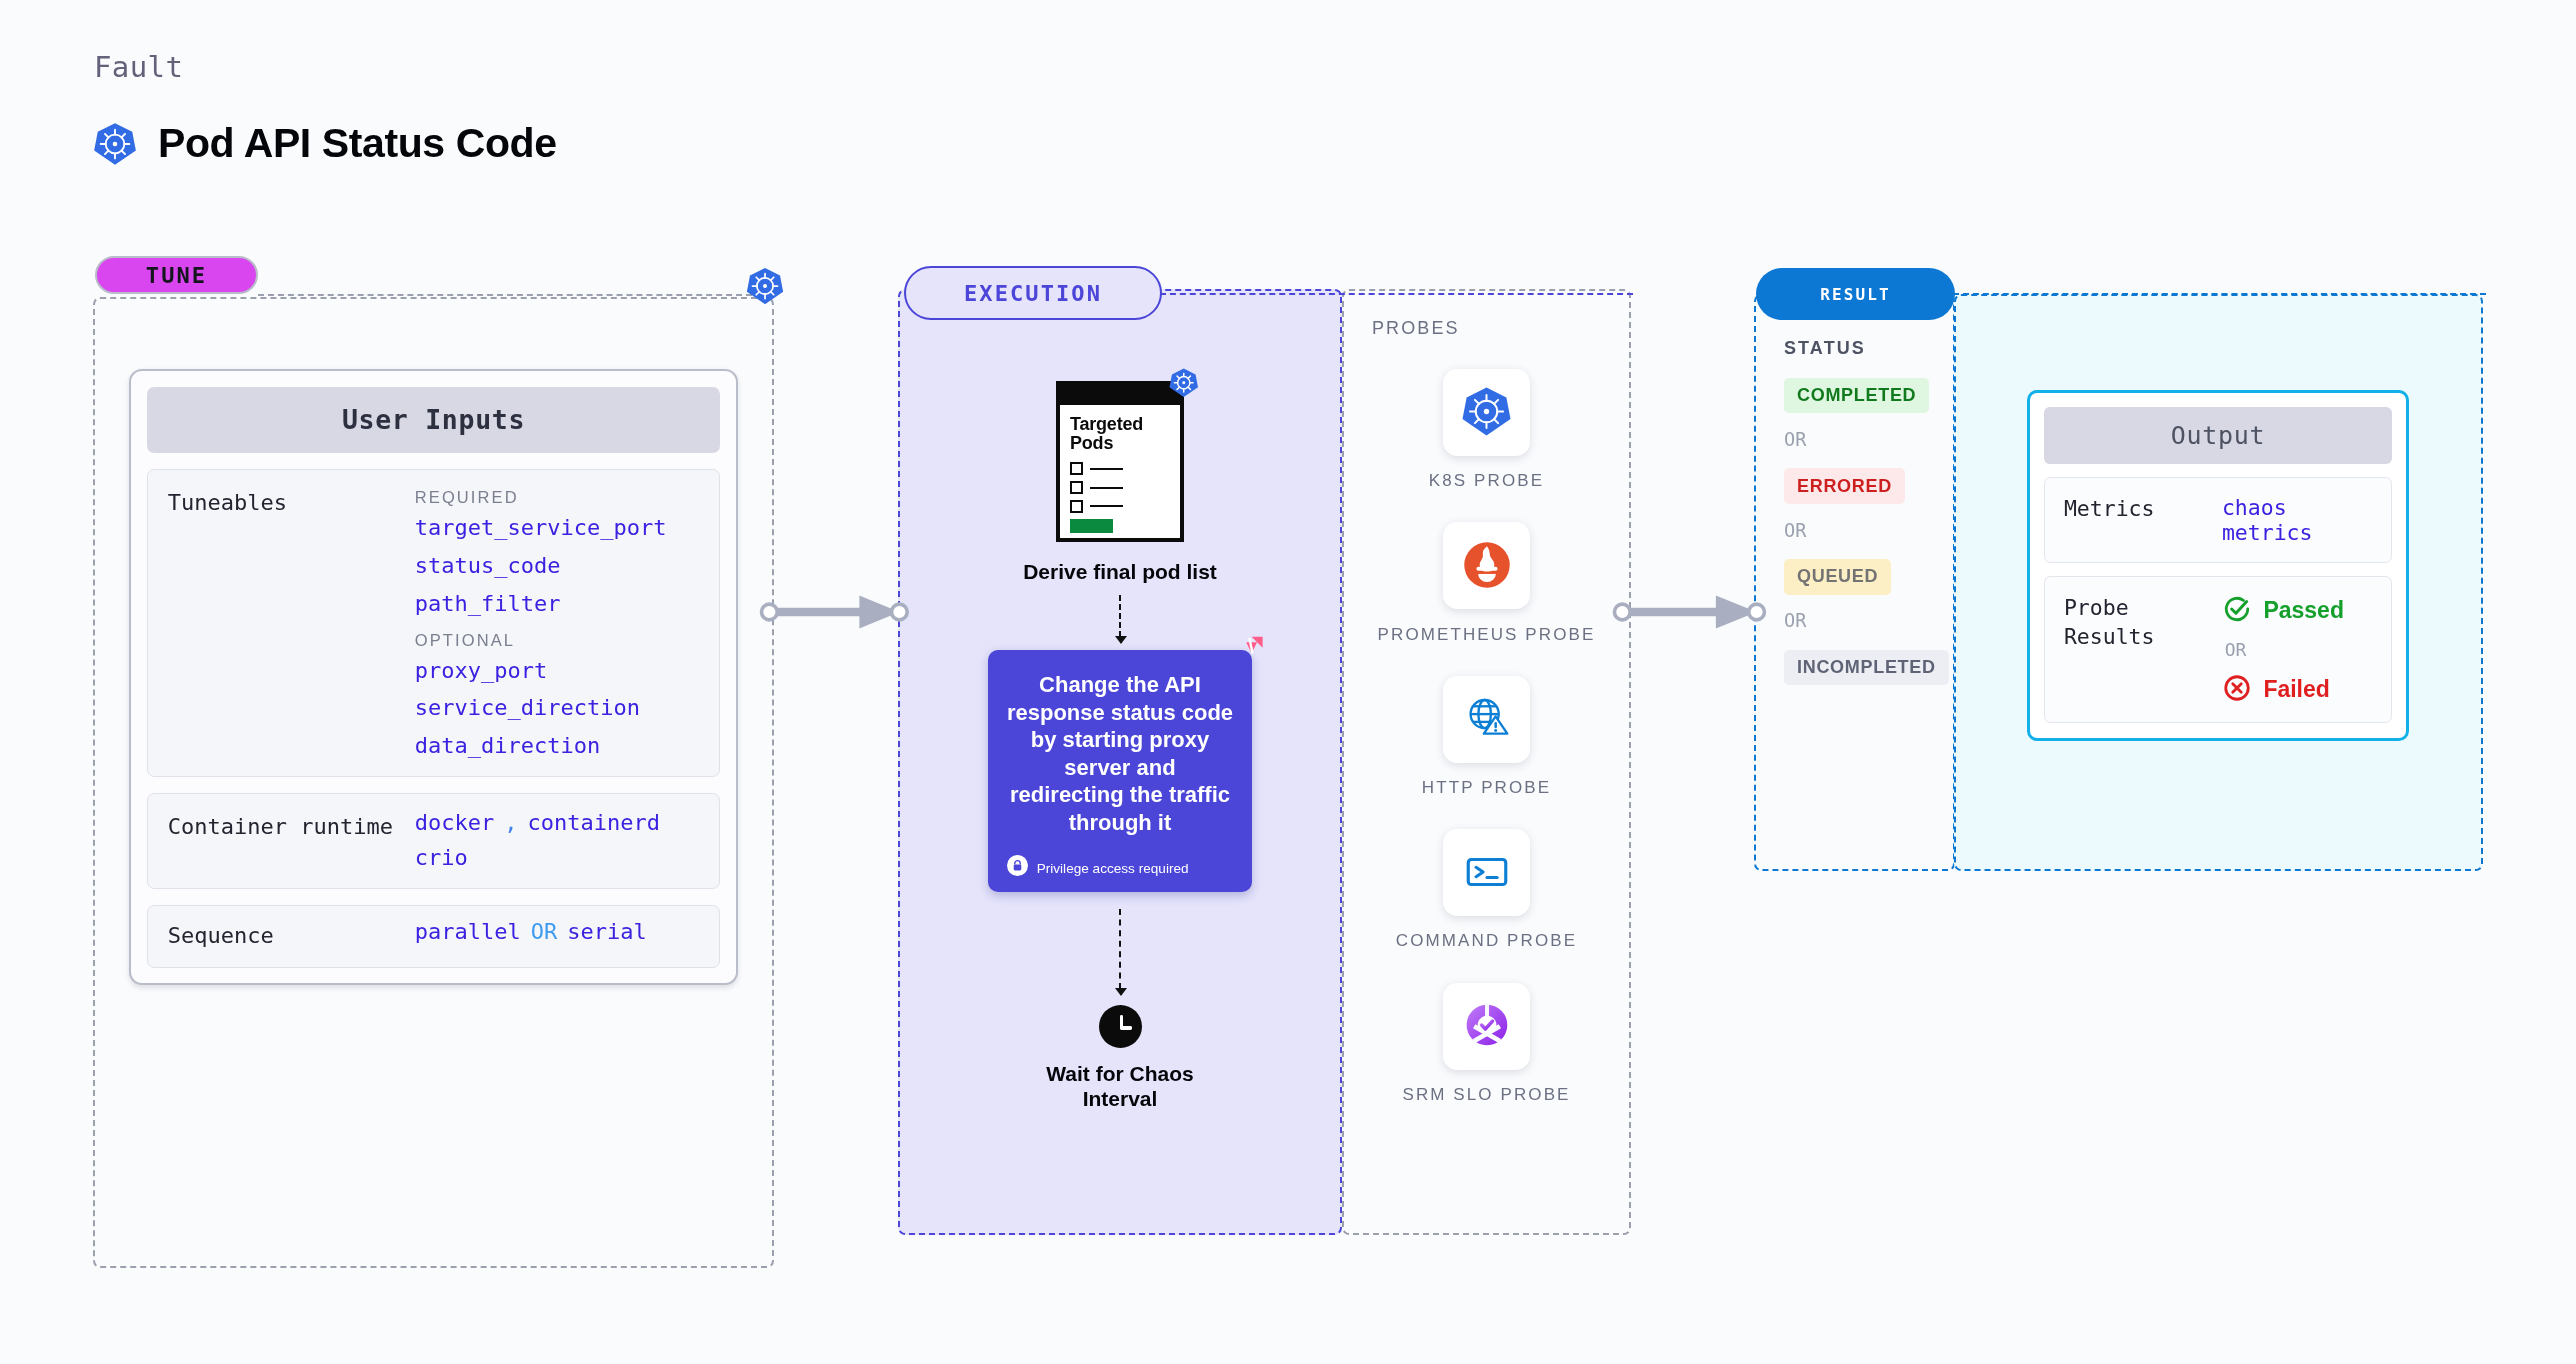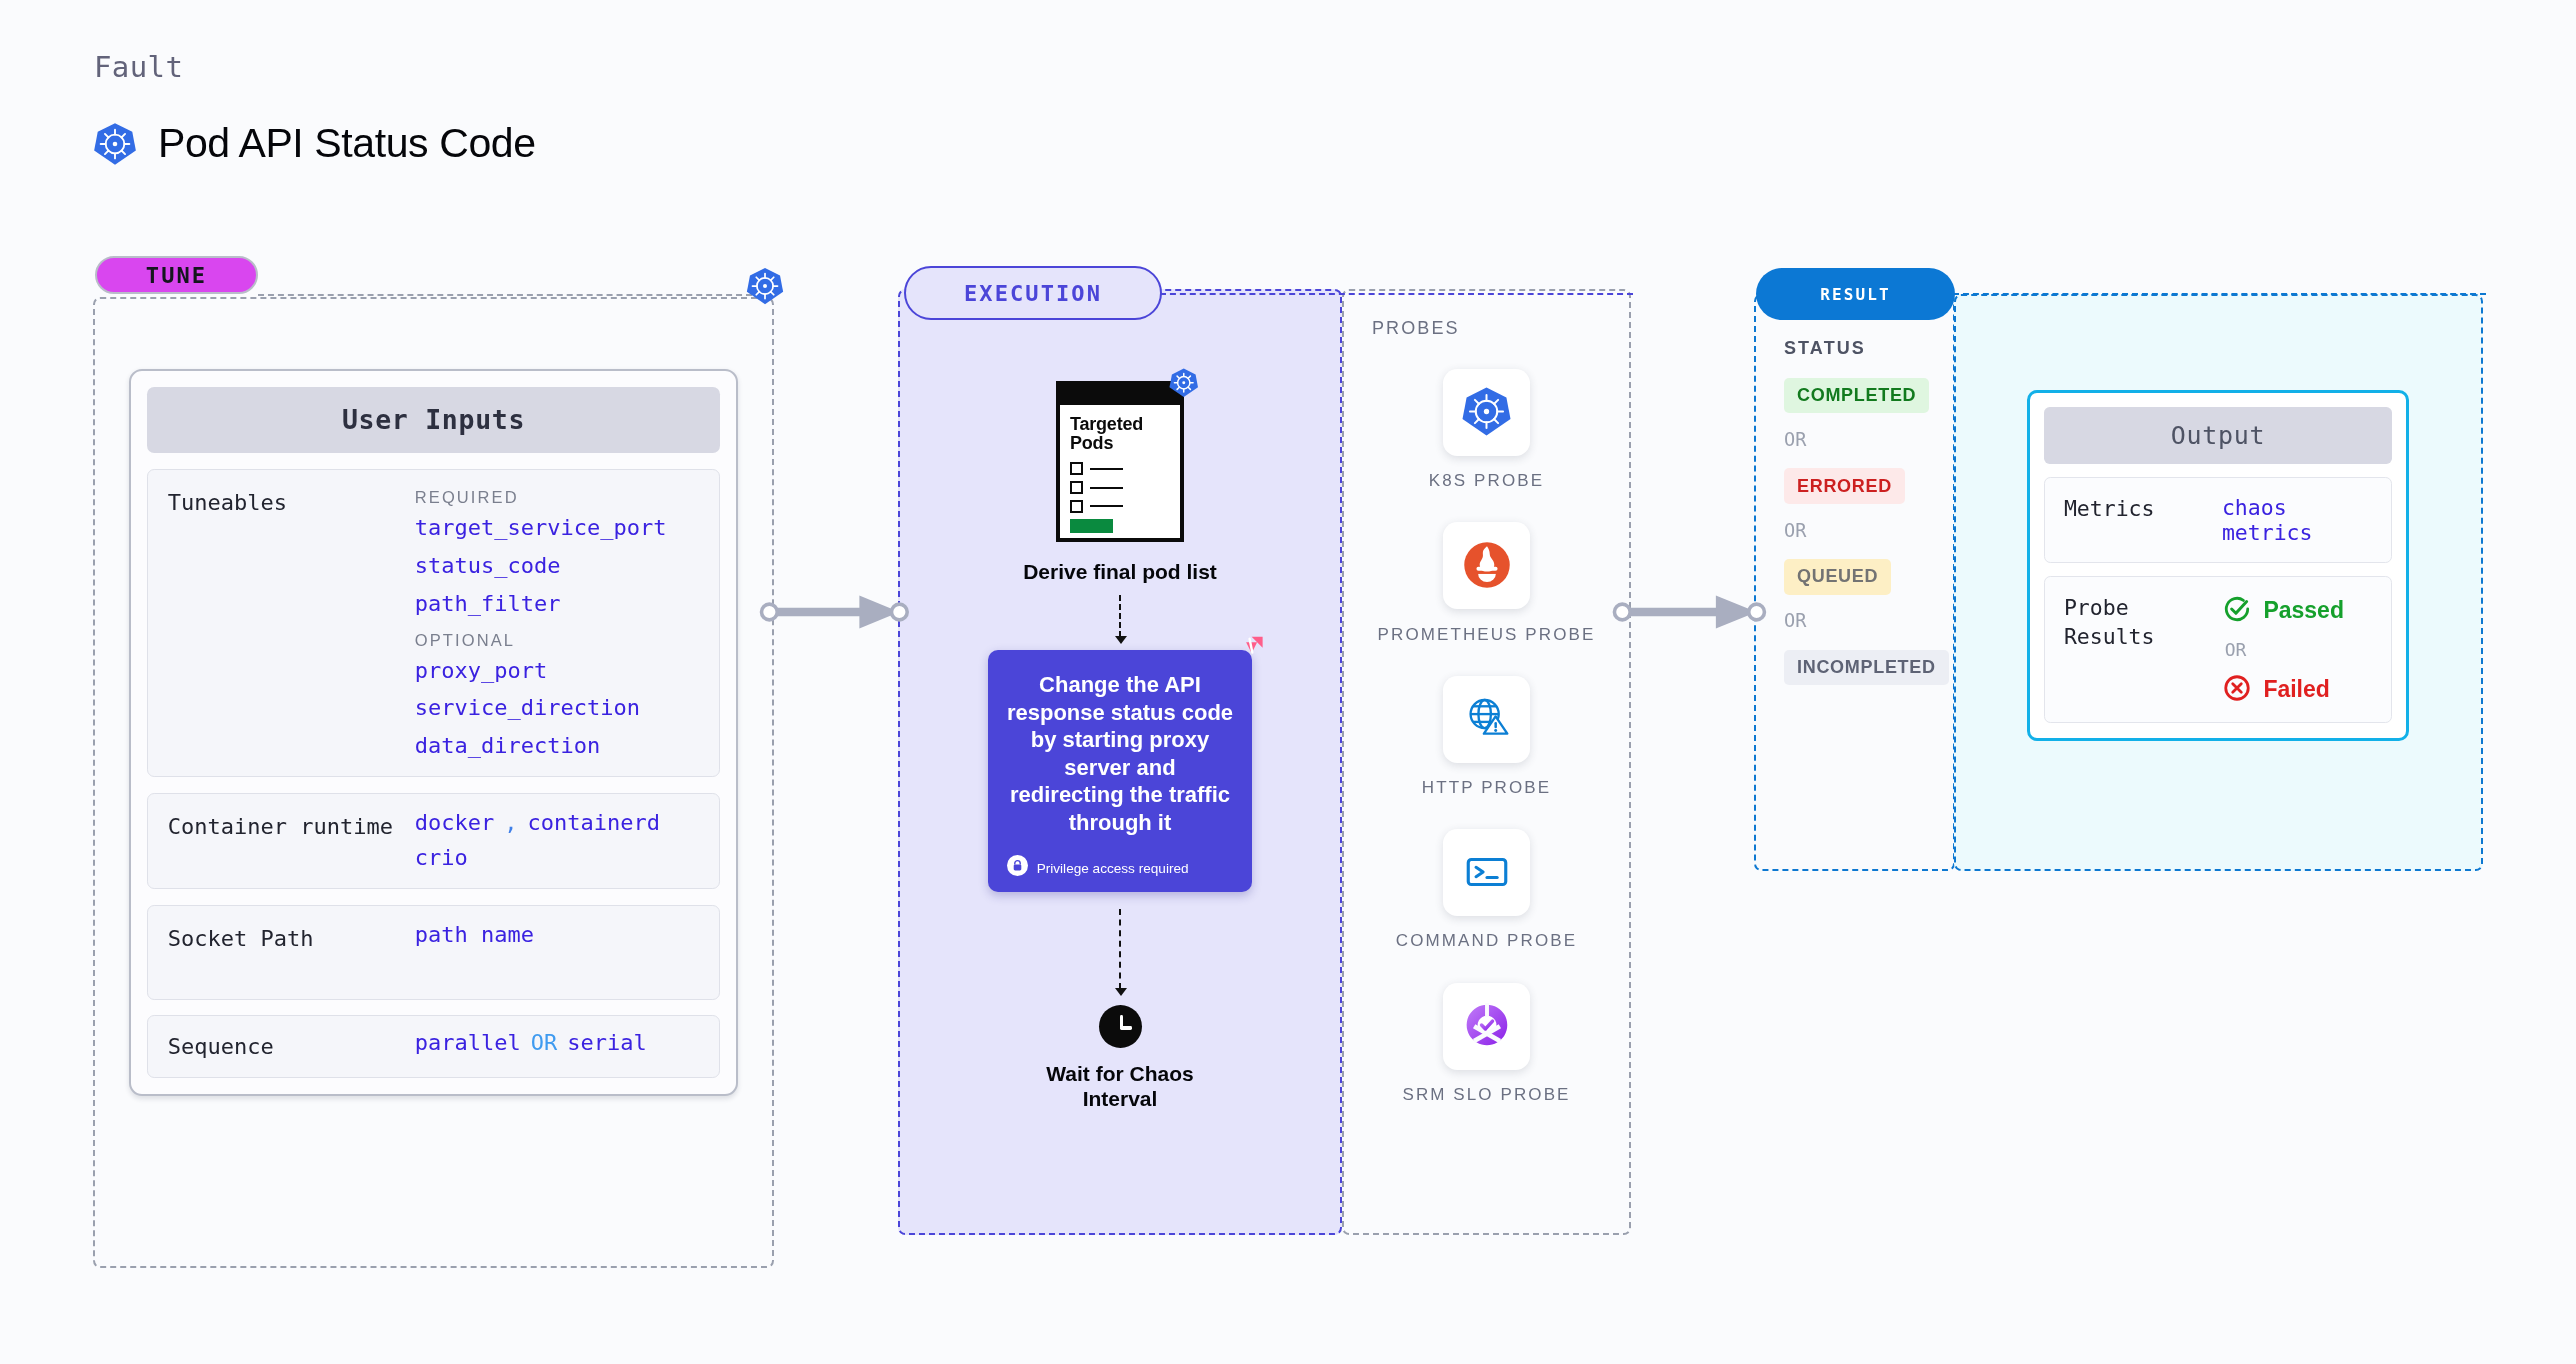--- a/index.html
+++ b/index.html
@@ -22,7 +22,7 @@
     display: flex; align-items: center; gap: 20px;
   }
   .hdr-title {
-    font-size: 41px; font-weight: normal; color: #05060a;
+    font-size: 41px; font-weight: bold; color: #05060a;
     letter-spacing: -0.4px;
   }
 

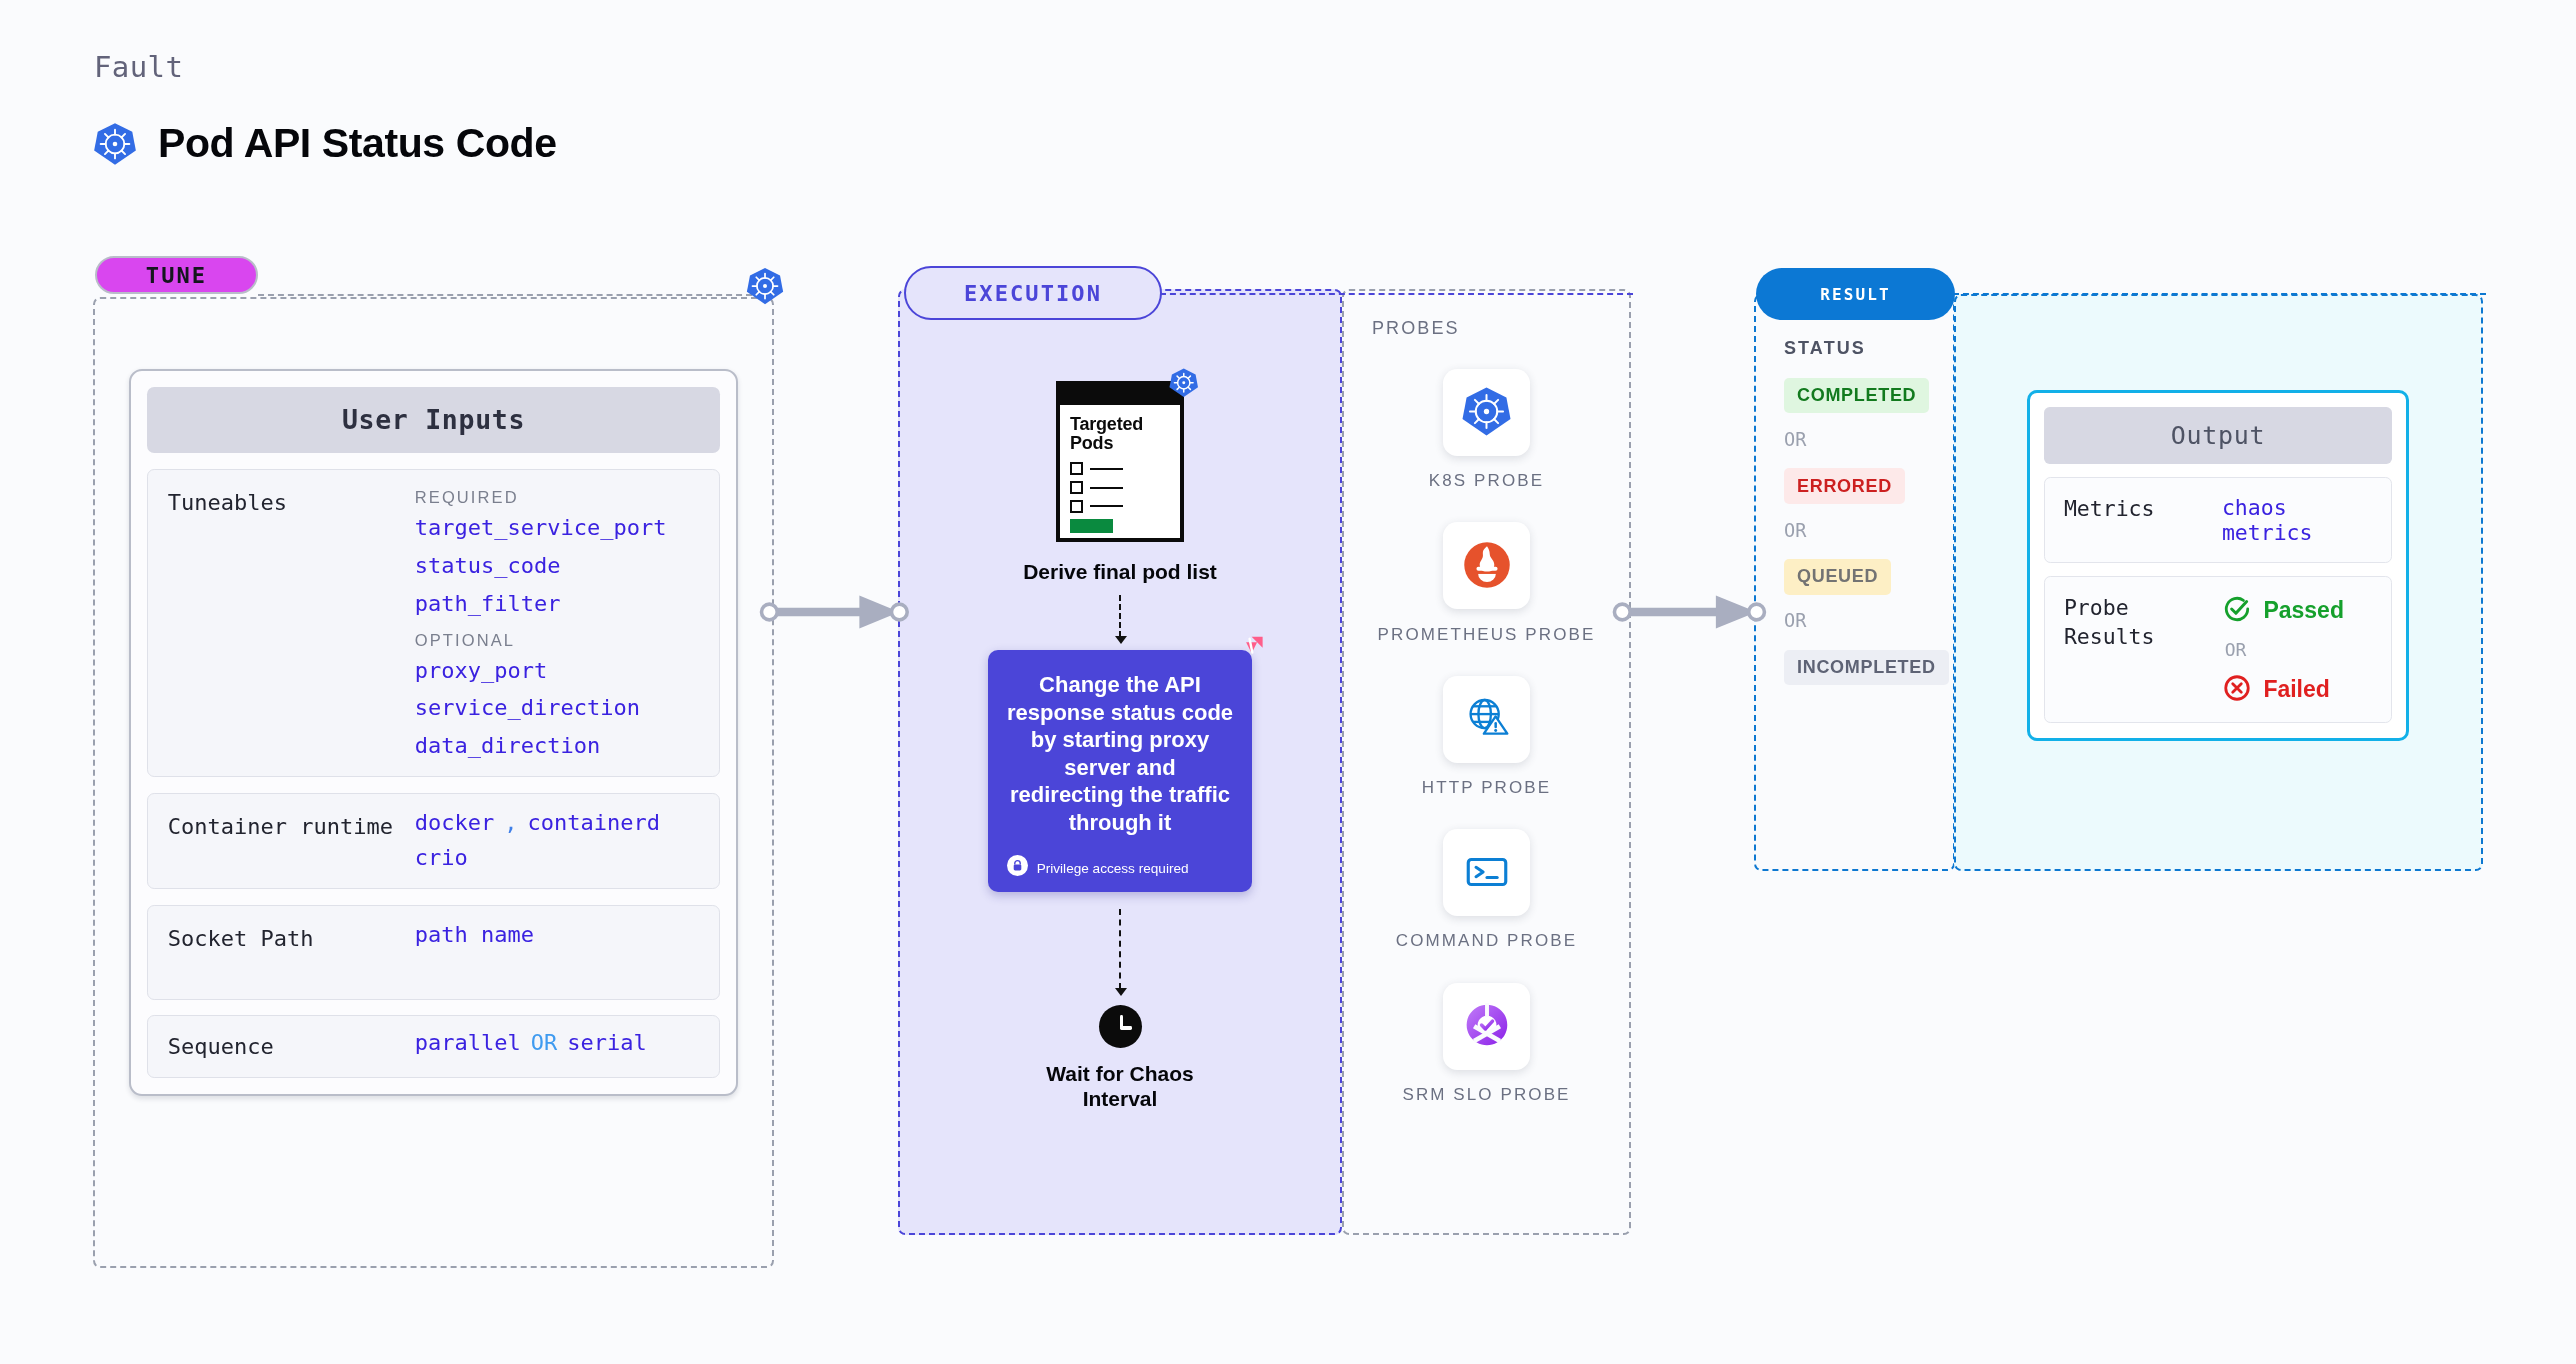--- a/index.html
+++ b/index.html
@@ -339,12 +339,6 @@
       </div>
     </div>
 
-    <div class="ui-sec" style="min-height:95px;">
-      <div class="ui-label">Socket Path</div>
-      <div class="ui-val">
-        <div class="ui-mono">path name</div>
-      </div>
-    </div>
 
     <div class="ui-sec" style="padding:15.8px 20px;">
       <div class="ui-label">Sequence</div>

